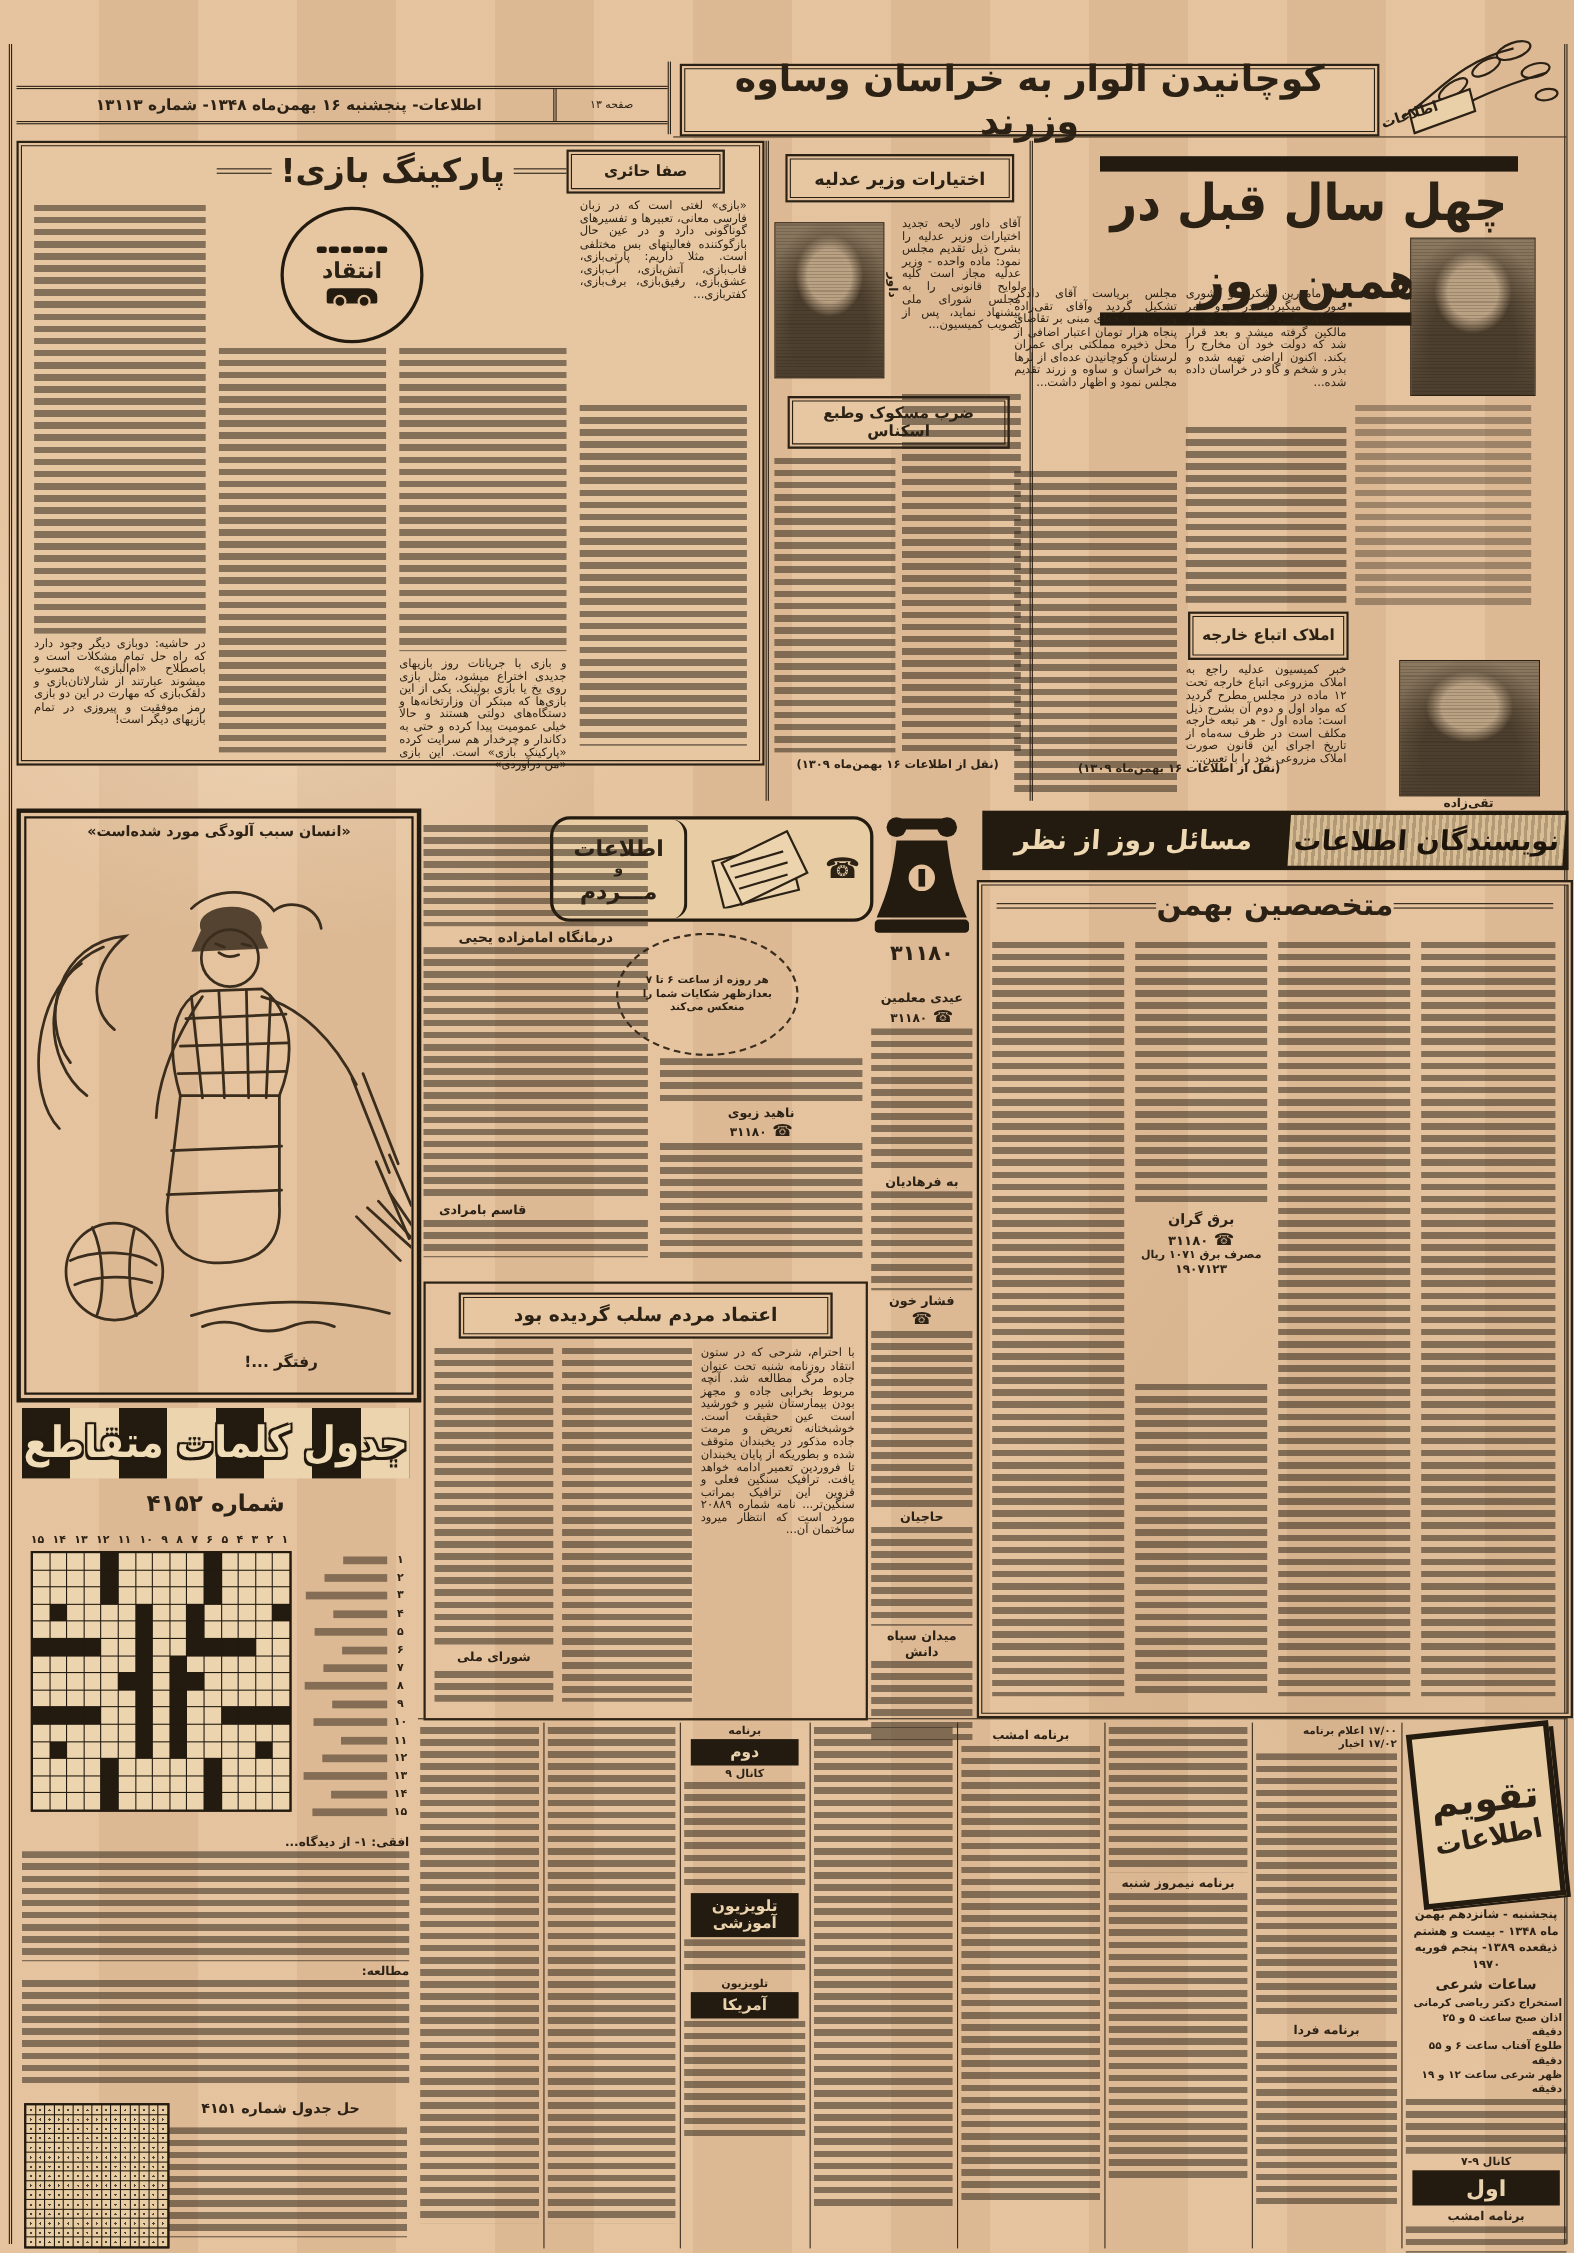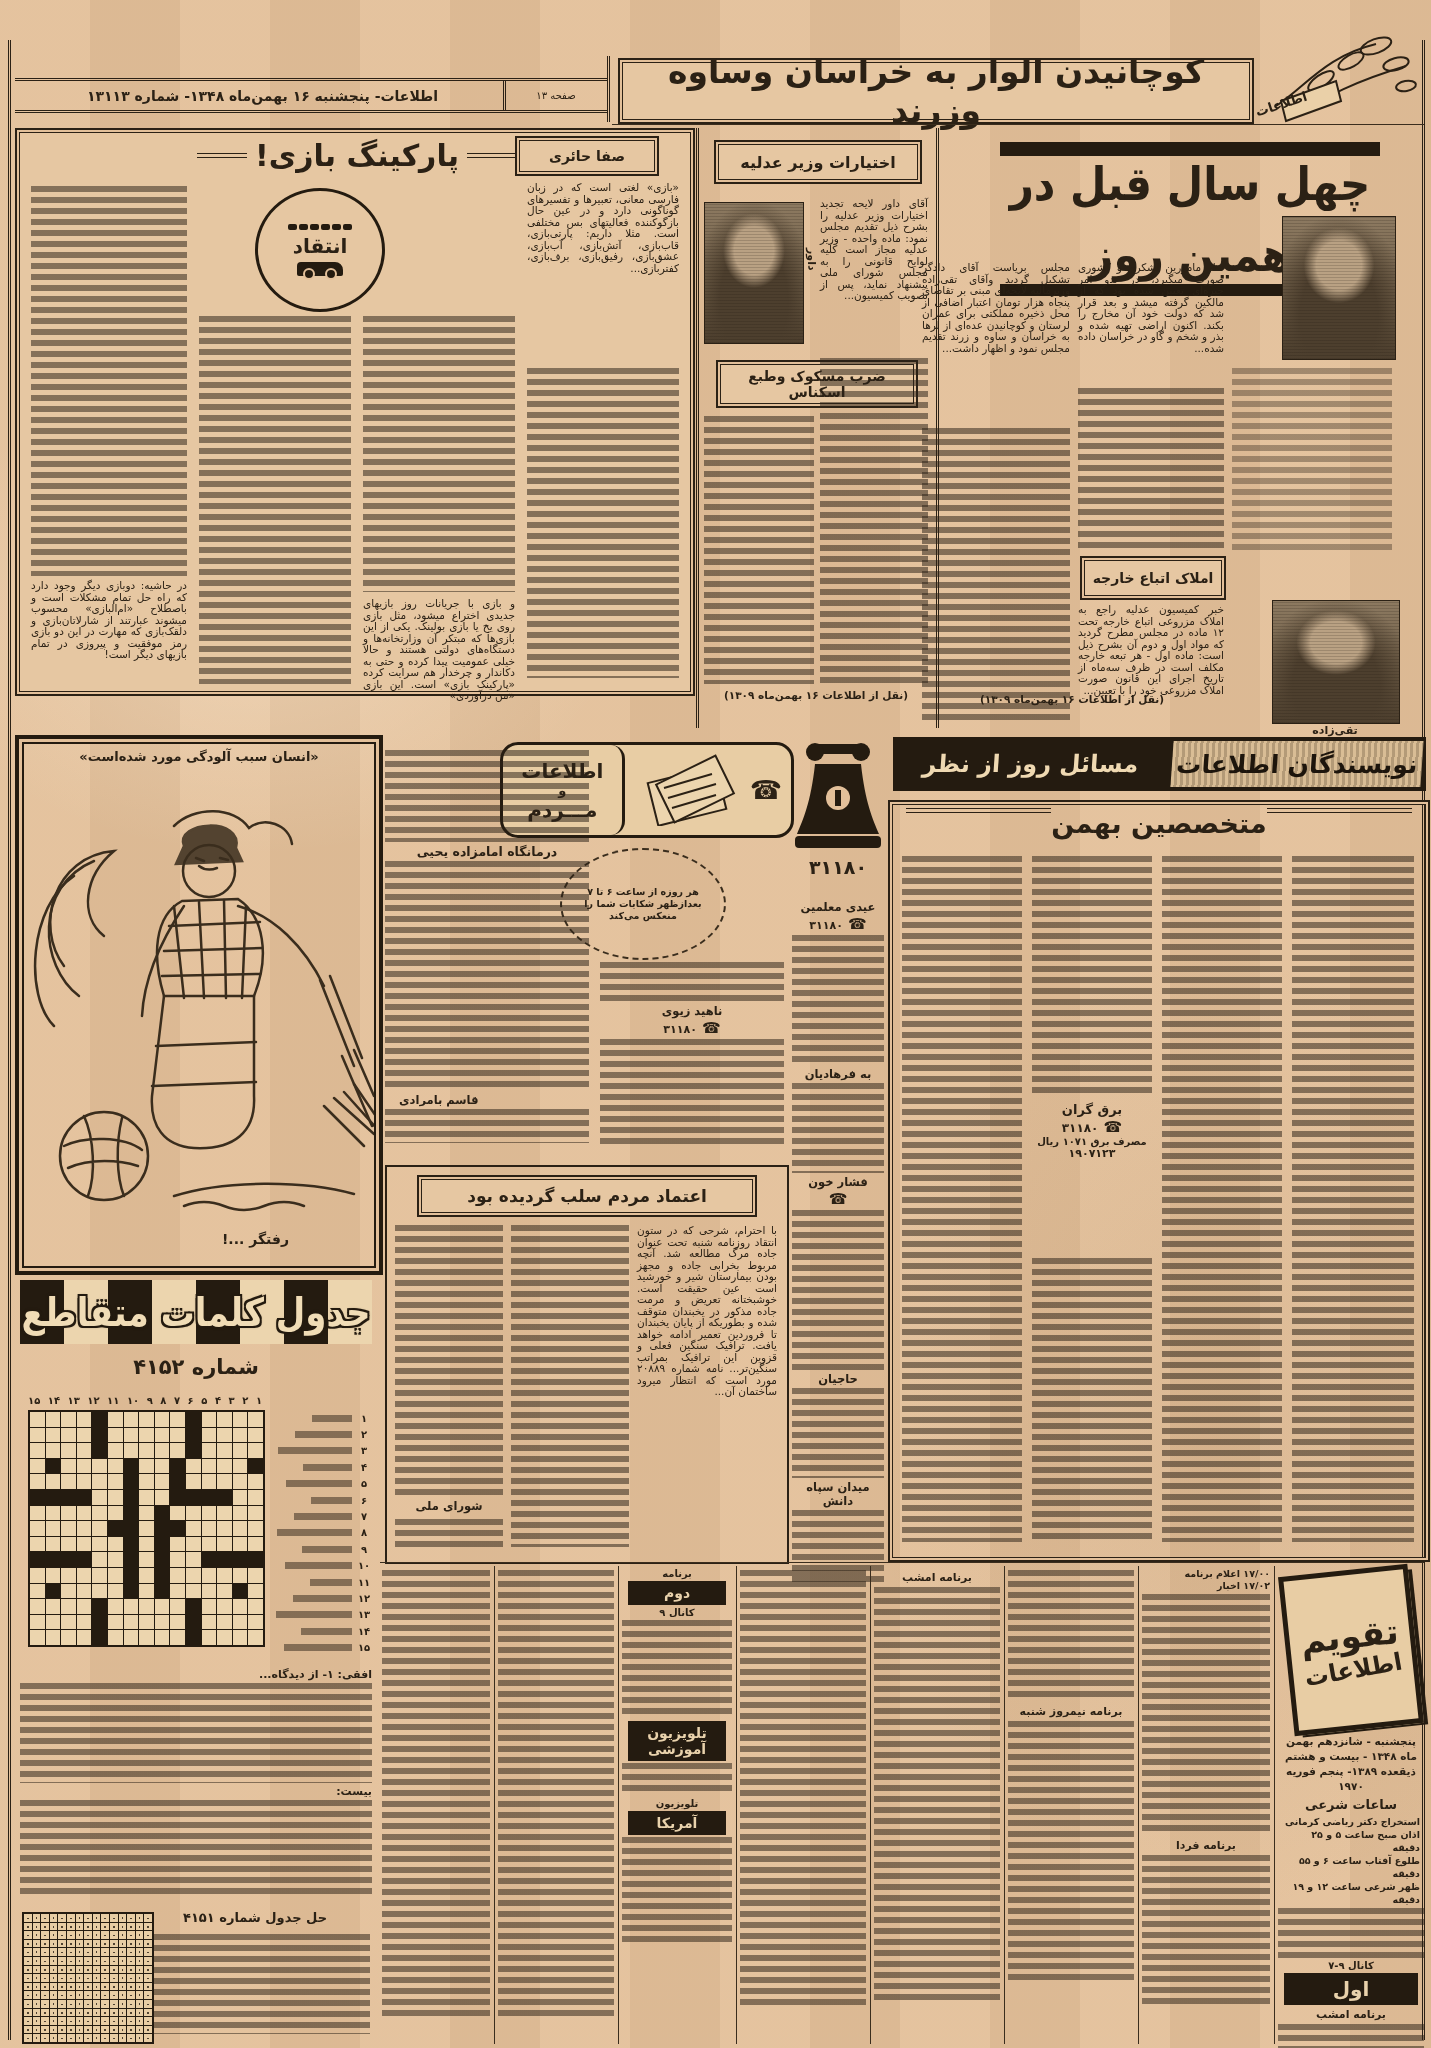--- a/index.html
+++ b/index.html
@@ -270,7 +270,7 @@
   <div class="b-right">مسائل روز از نظر</div>
 </div>
 <div class="abs" style="left:888px;top:800px;width:538px;height:758px;border:2px solid #2b2115;box-shadow:inset 0 0 0 2px #e3c09a, inset 0 0 0 3px #2b2115">
-  <div style="display:flex;margin:6px 16px">
+  <div style="display:flex;align-items:center;margin:6px 16px">
     <div class="rule-side"></div>
     <div class="bigtitle" style="font-size:27px">متخصصین بهمن</div>
     <div class="rule-side"></div>

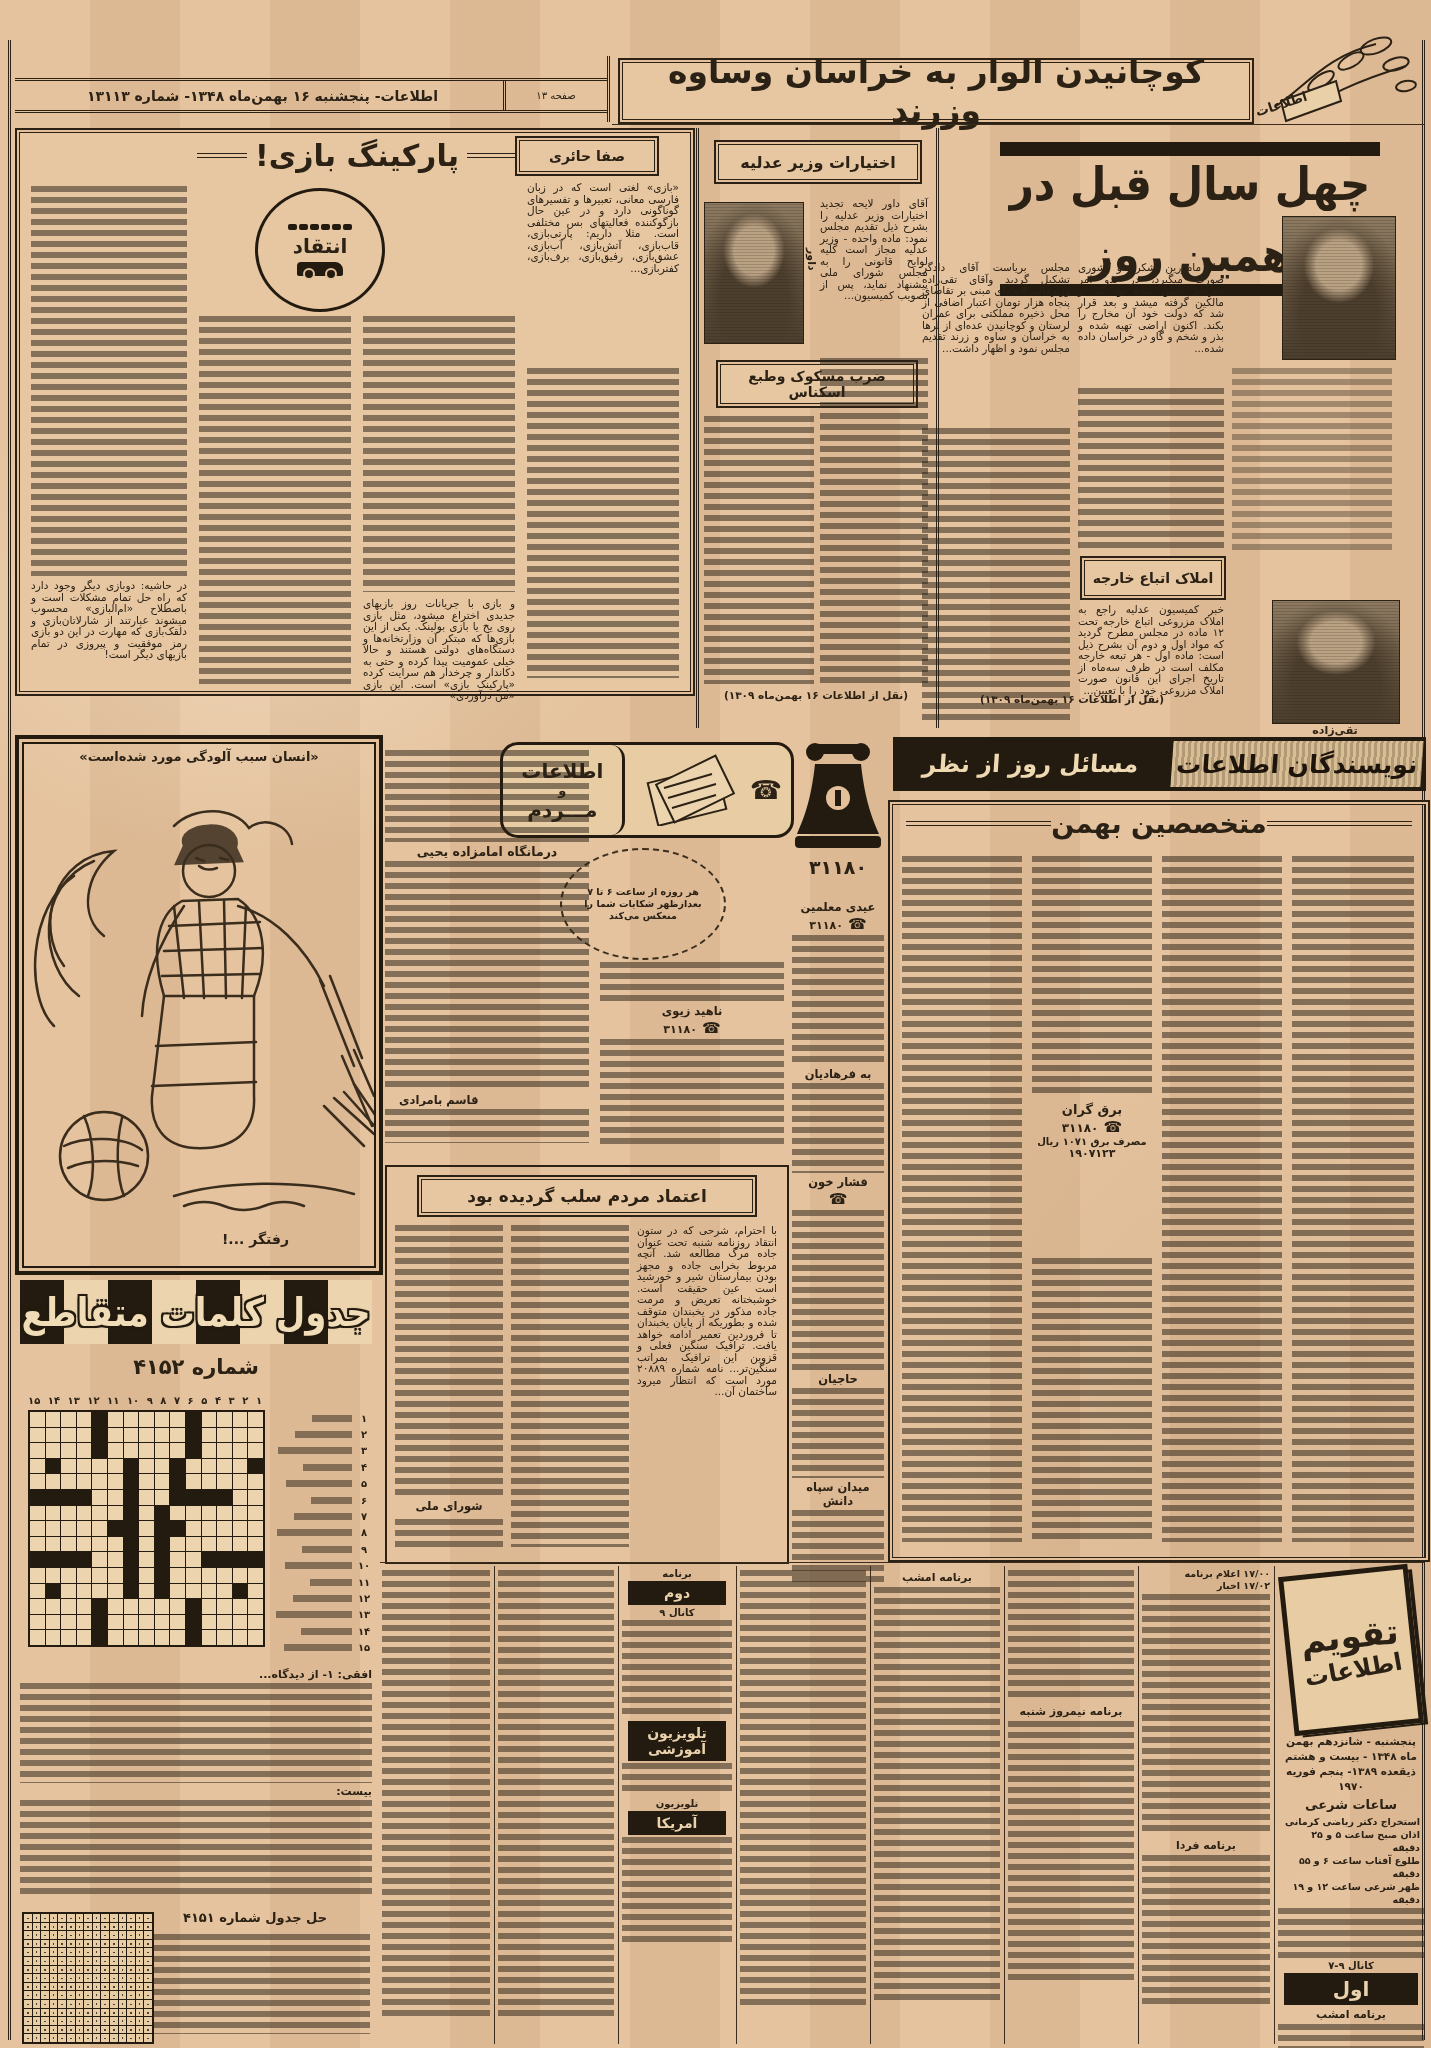--- a/index.html
+++ b/index.html
@@ -614,7 +614,7 @@
 <div class="abs" style="left:20px;top:1668px;width:352px">
   <div style="font-size:11px;font-weight:bold">افقی: ۱- از دیدگاه...</div>
   <div class="tx l-fill" style="height:100px"></div>
-  <div style="font-size:11px;font-weight:bold">بیست:</div>
+  <div style="font-size:11px;font-weight:bold">مطالعه:</div>
   <div class="tx l-fill" style="height:96px"></div>
 </div>
 <div class="abs headbox" style="left:140px;top:1906px;width:230px;height:22px">

